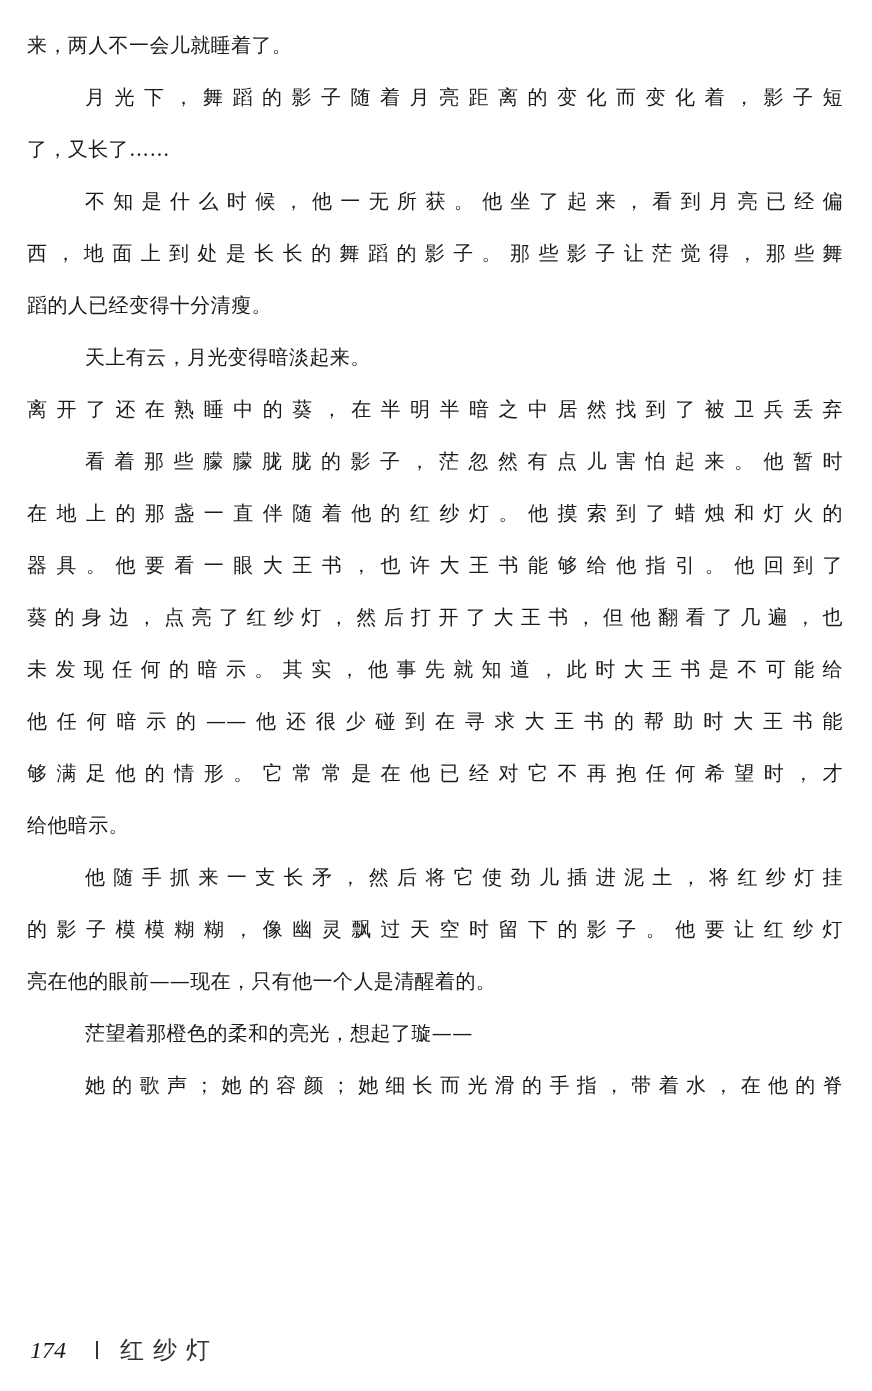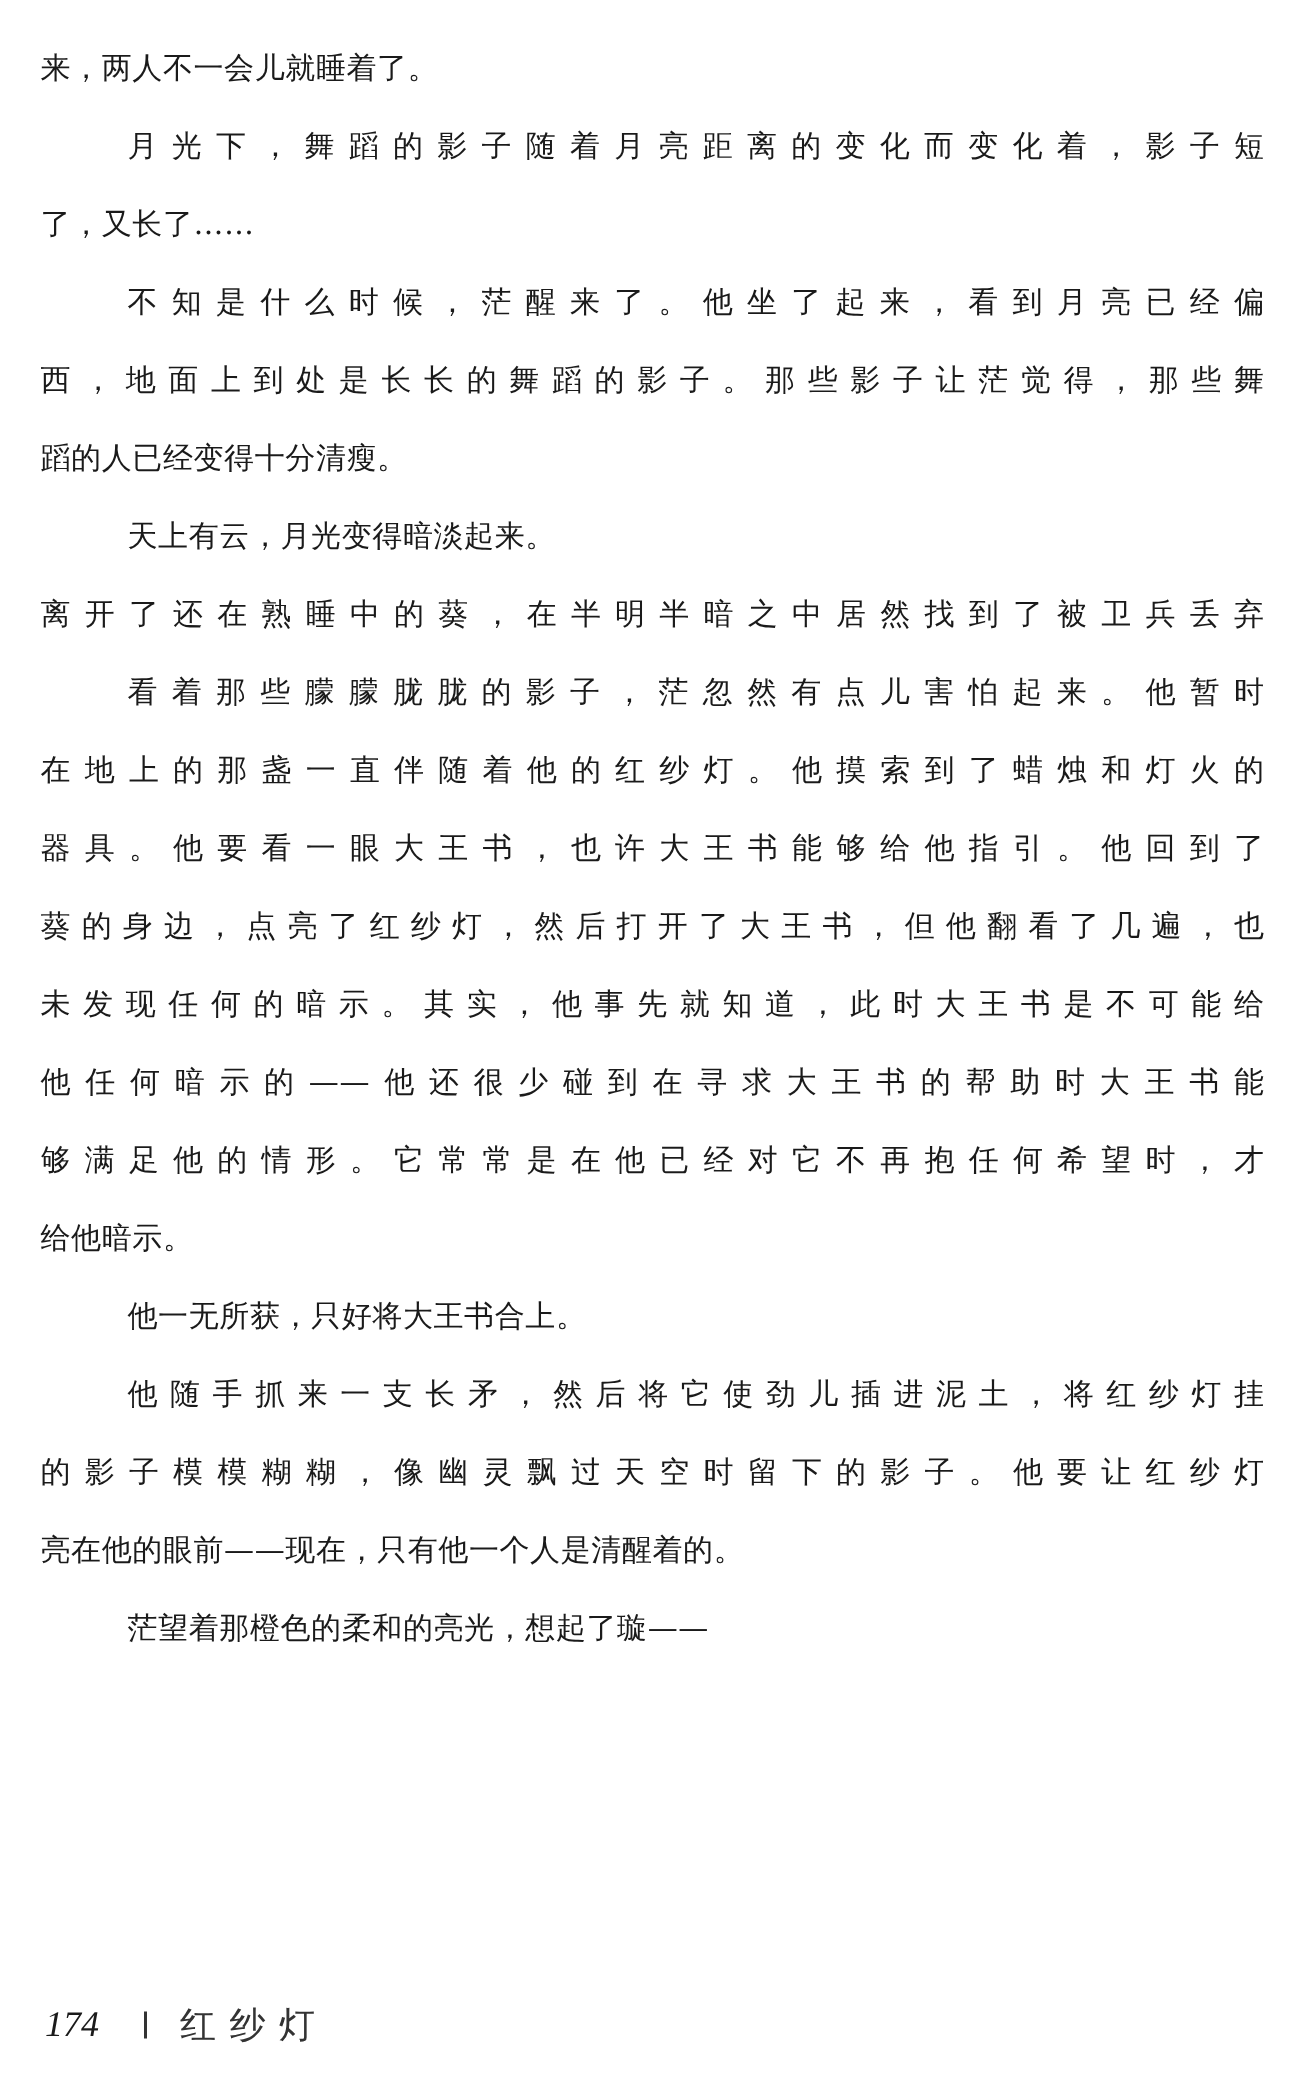--- a/index.html
+++ b/index.html
@@ -72,7 +72,7 @@
   <span class="line last">来，两人不一会儿就睡着了。</span>
   <span class="line indent">月光下，舞蹈的影子随着月亮距离的变化而变化着，影子短</span>
   <span class="line last">了，又长了……</span>
-  <span class="line indent">不知是什么时候，茫醒来了。他坐了起来，看到月亮已经偏</span>
+  <span class="line indent">不知是什么时候，他一无所获。他坐了起来，看到月亮已经偏</span>
   <span class="line">西，地面上到处是长长的舞蹈的影子。那些影子让茫觉得，那些舞</span>
   <span class="line last">蹈的人已经变得十分清瘦。</span>
   <span class="line indent last">天上有云，月光变得暗淡起来。</span>

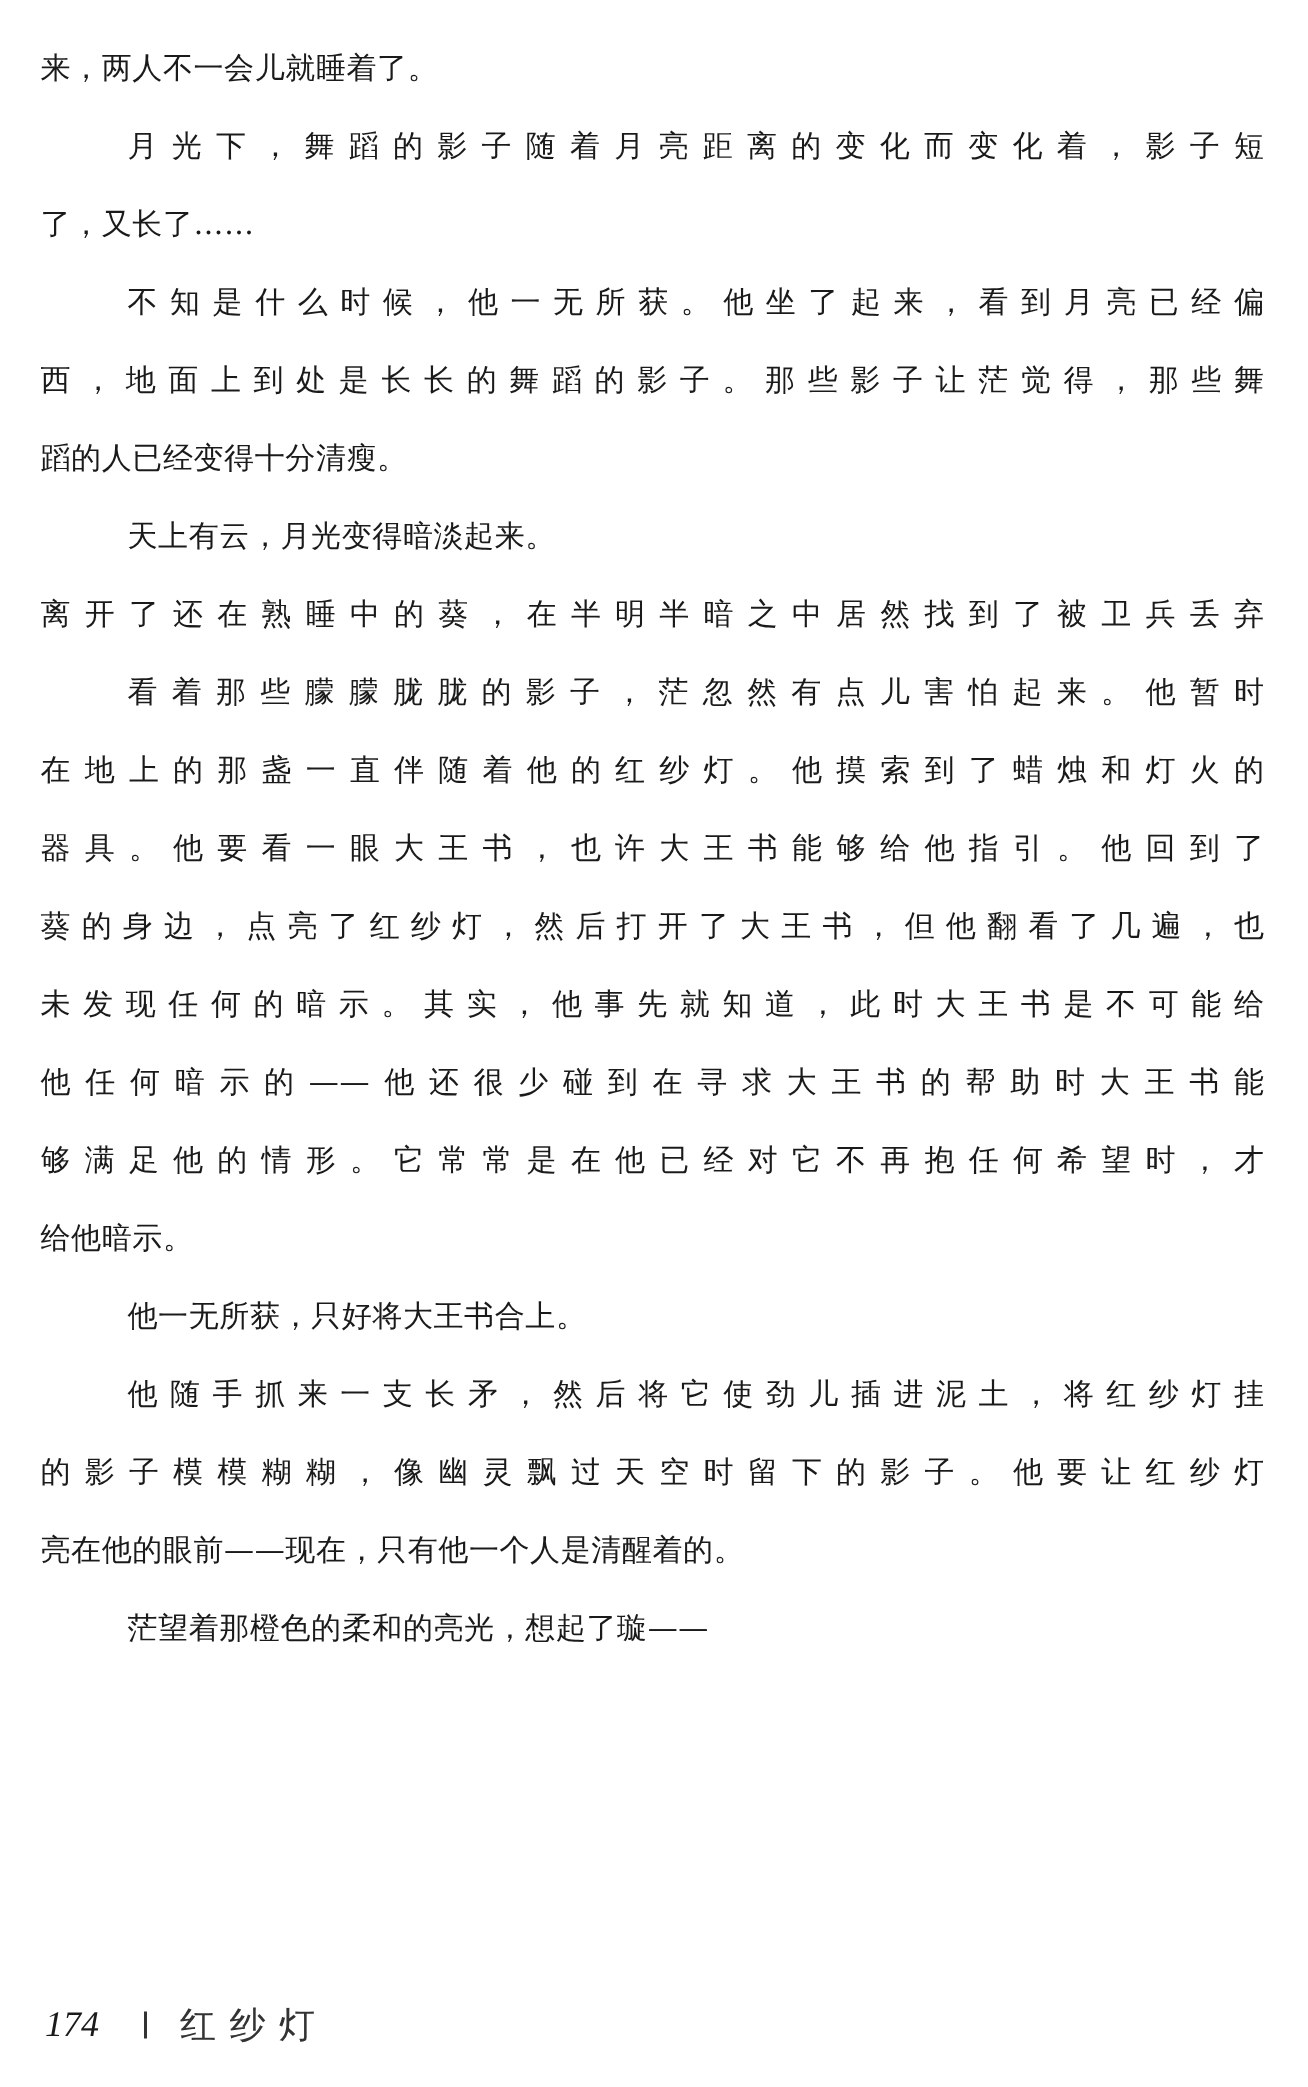--- a/index.html
+++ b/index.html
@@ -85,7 +85,6 @@
   <span class="line">他任何暗示的——他还很少碰到在寻求大王书的帮助时大王书能</span>
   <span class="line">够满足他的情形。它常常是在他已经对它不再抱任何希望时，才</span>
   <span class="line last">给他暗示。</span>
-  <span class="line indent last">他一无所获，只好将大王书合上。</span>
   <span class="line indent">他随手抓来一支长矛，然后将它使劲儿插进泥土，将红纱灯挂</span>
   <span class="line">的影子模模糊糊，像幽灵飘过天空时留下的影子。他要让红纱灯</span>
   <span class="line last">亮在他的眼前——现在，只有他一个人是清醒着的。</span>

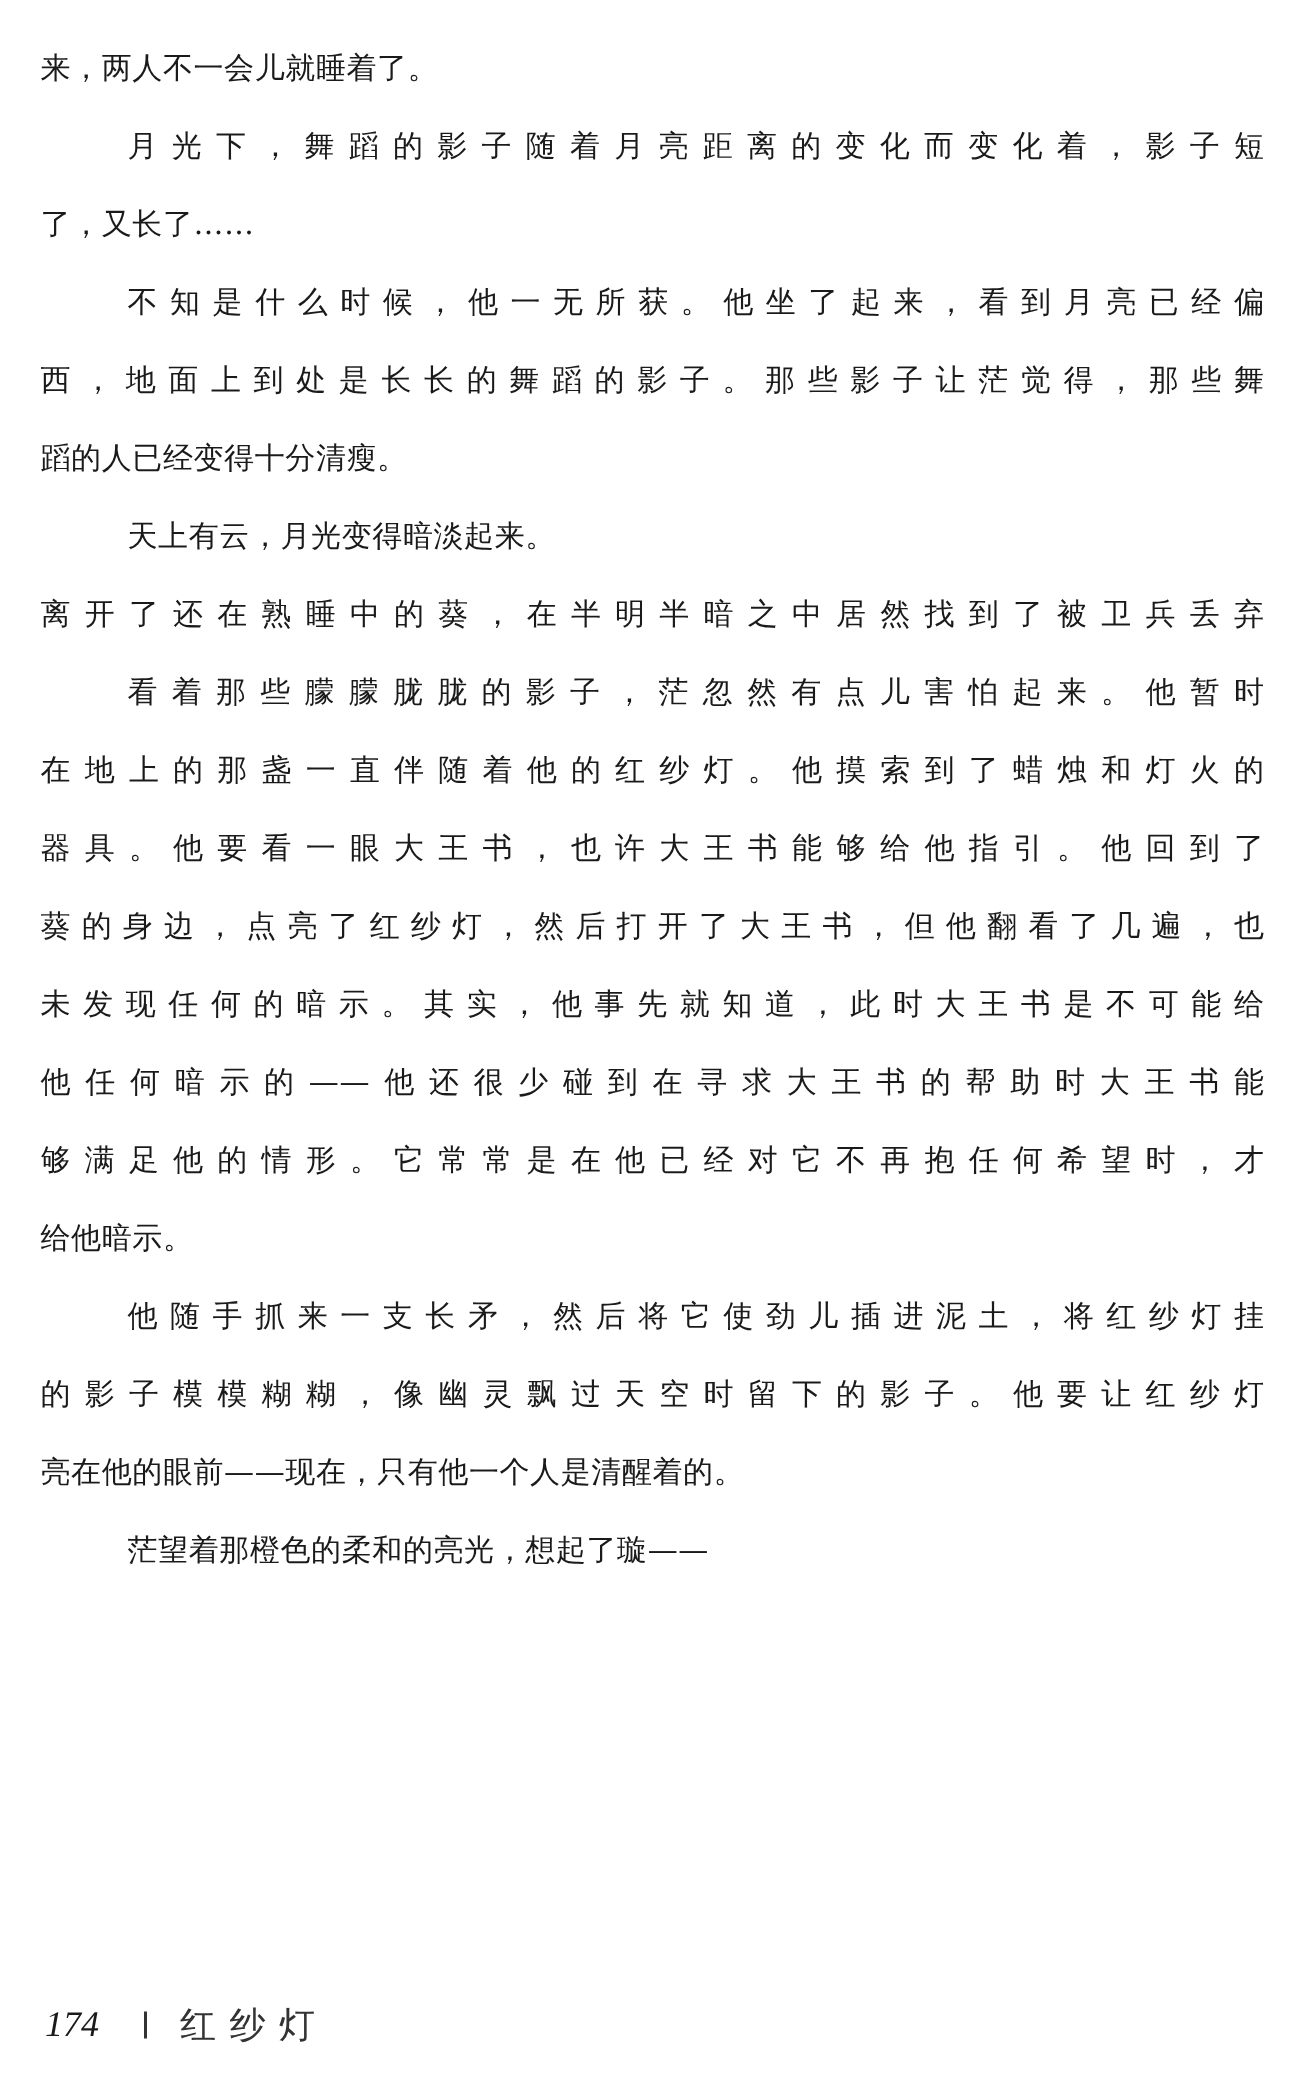--- a/index.html
+++ b/index.html
@@ -89,6 +89,7 @@
   <span class="line">的影子模模糊糊，像幽灵飘过天空时留下的影子。他要让红纱灯</span>
   <span class="line last">亮在他的眼前——现在，只有他一个人是清醒着的。</span>
   <span class="line indent last">茫望着那橙色的柔和的亮光，想起了璇——</span>
+  <span class="line indent">她的歌声；她的容颜；她细长而光滑的手指，带着水，在他的脊</span>
 </div>
 
 <div class="footer">

